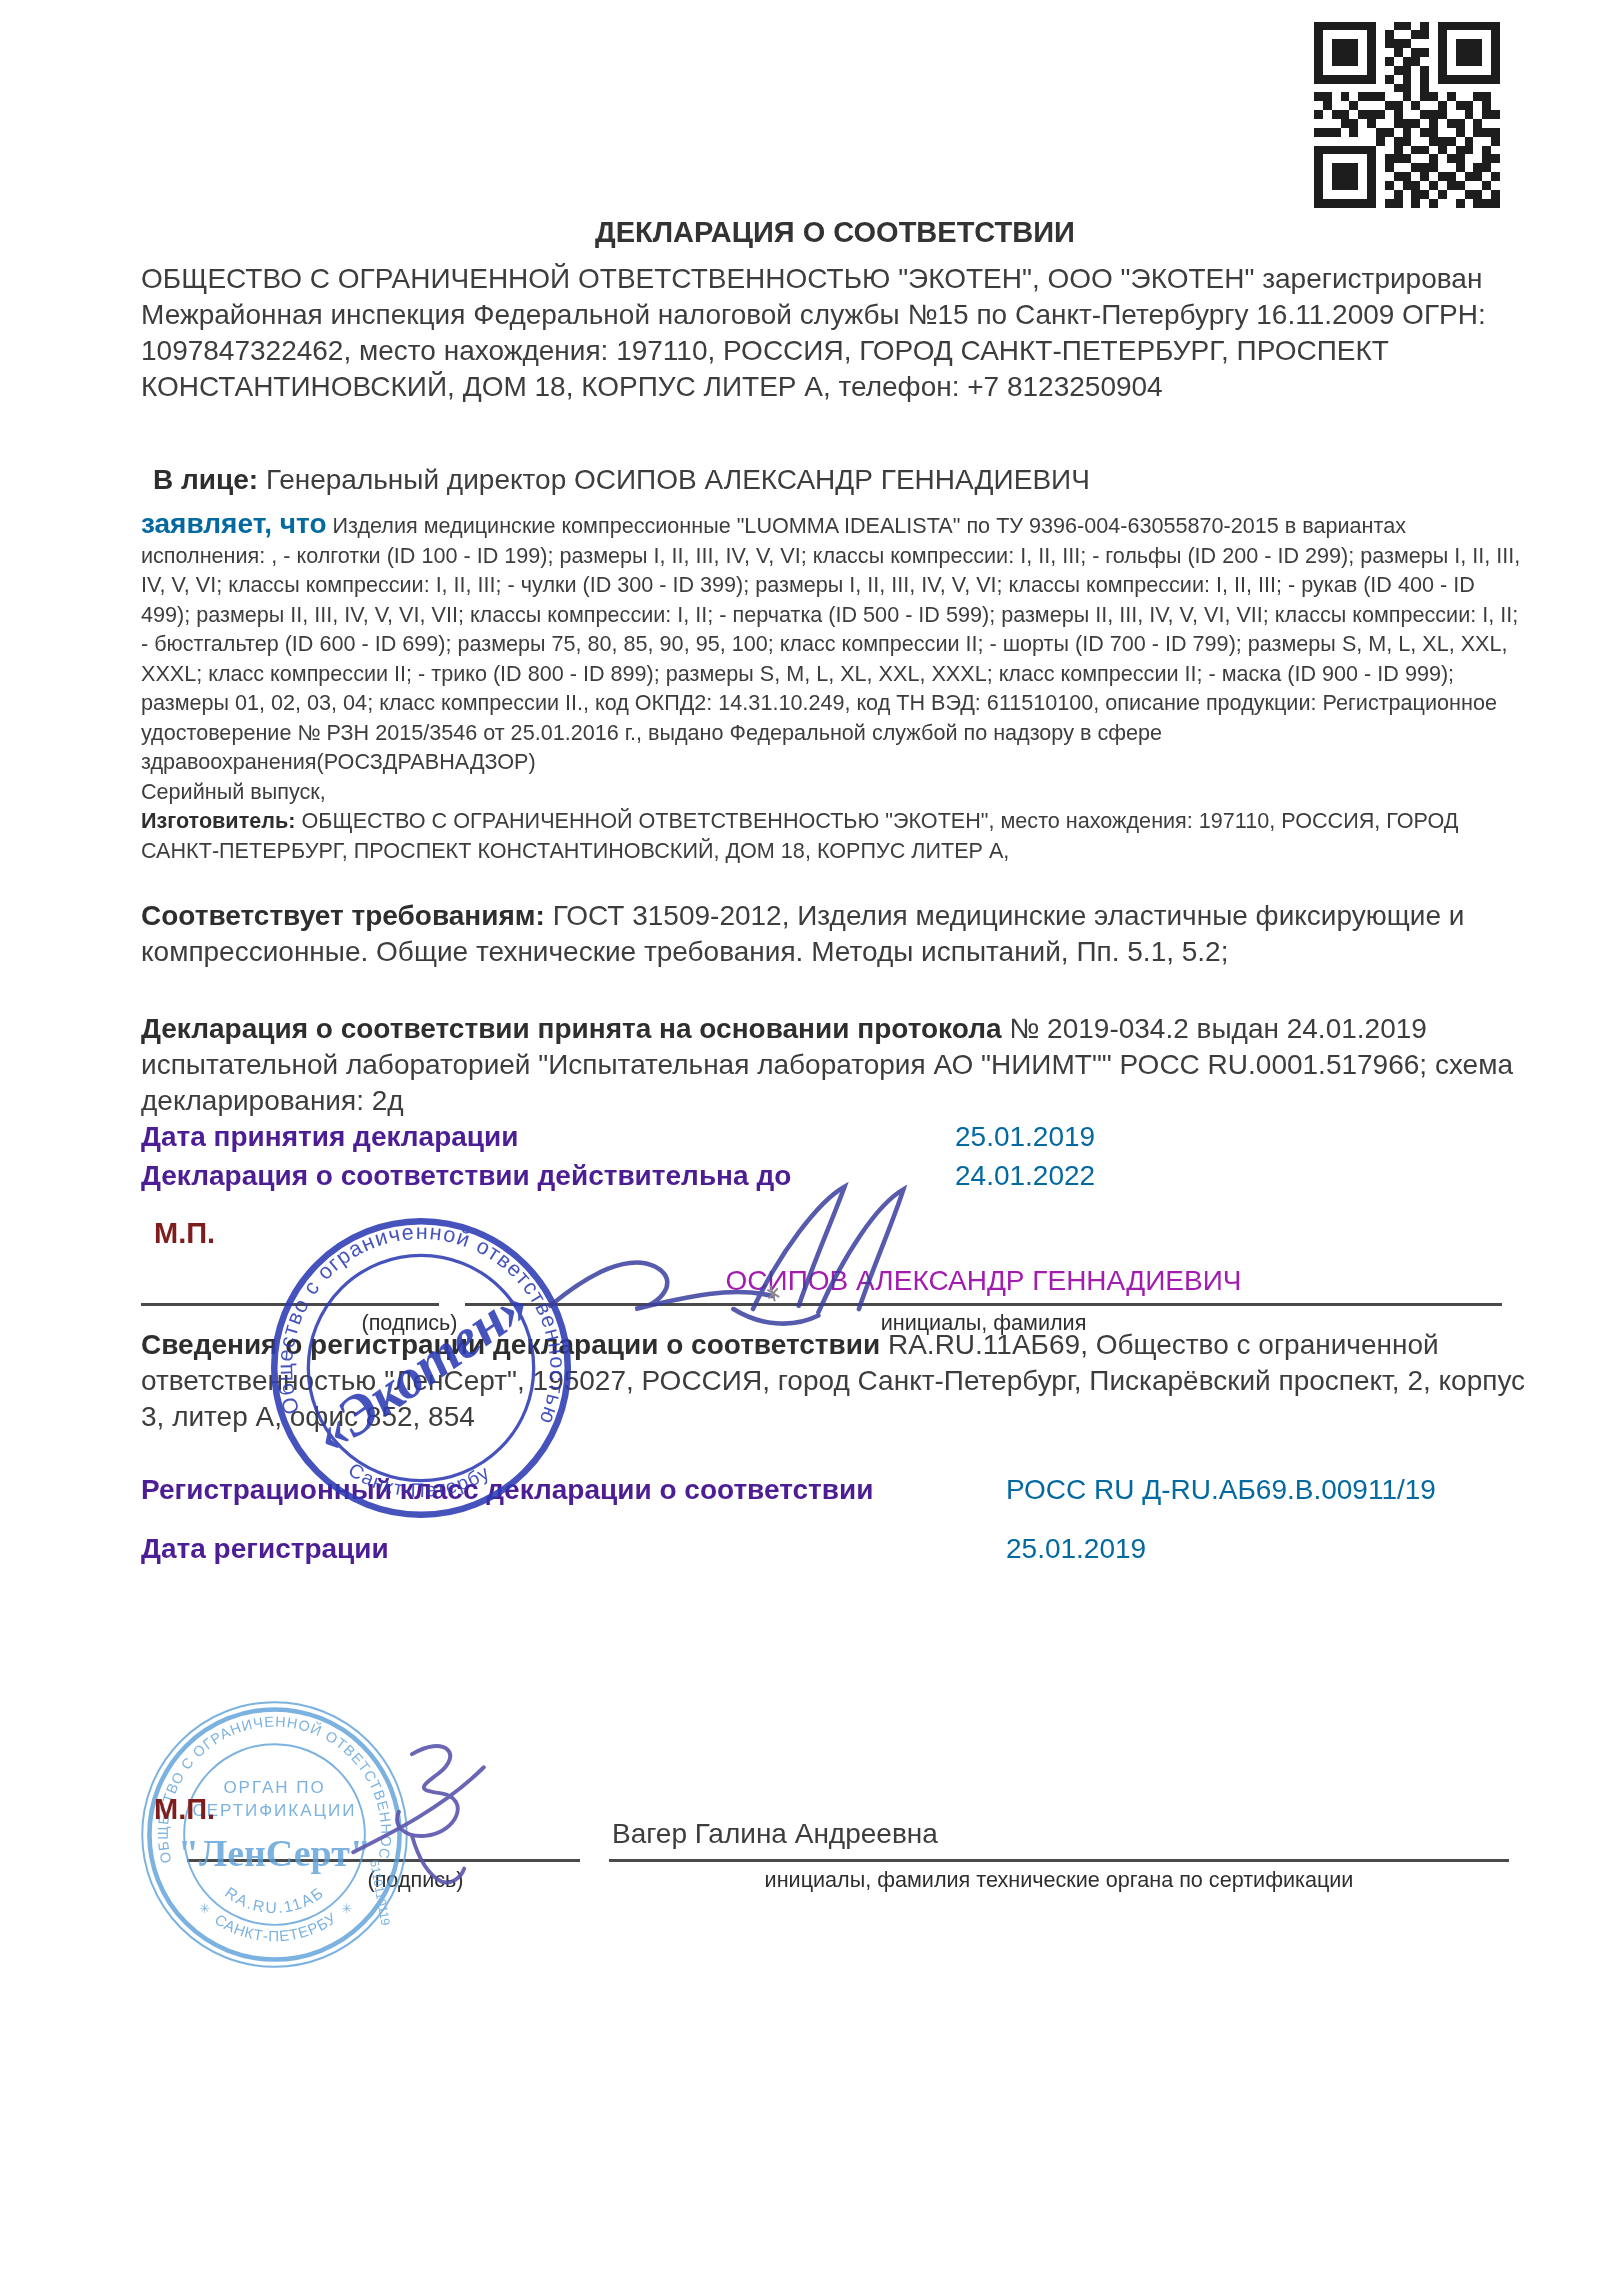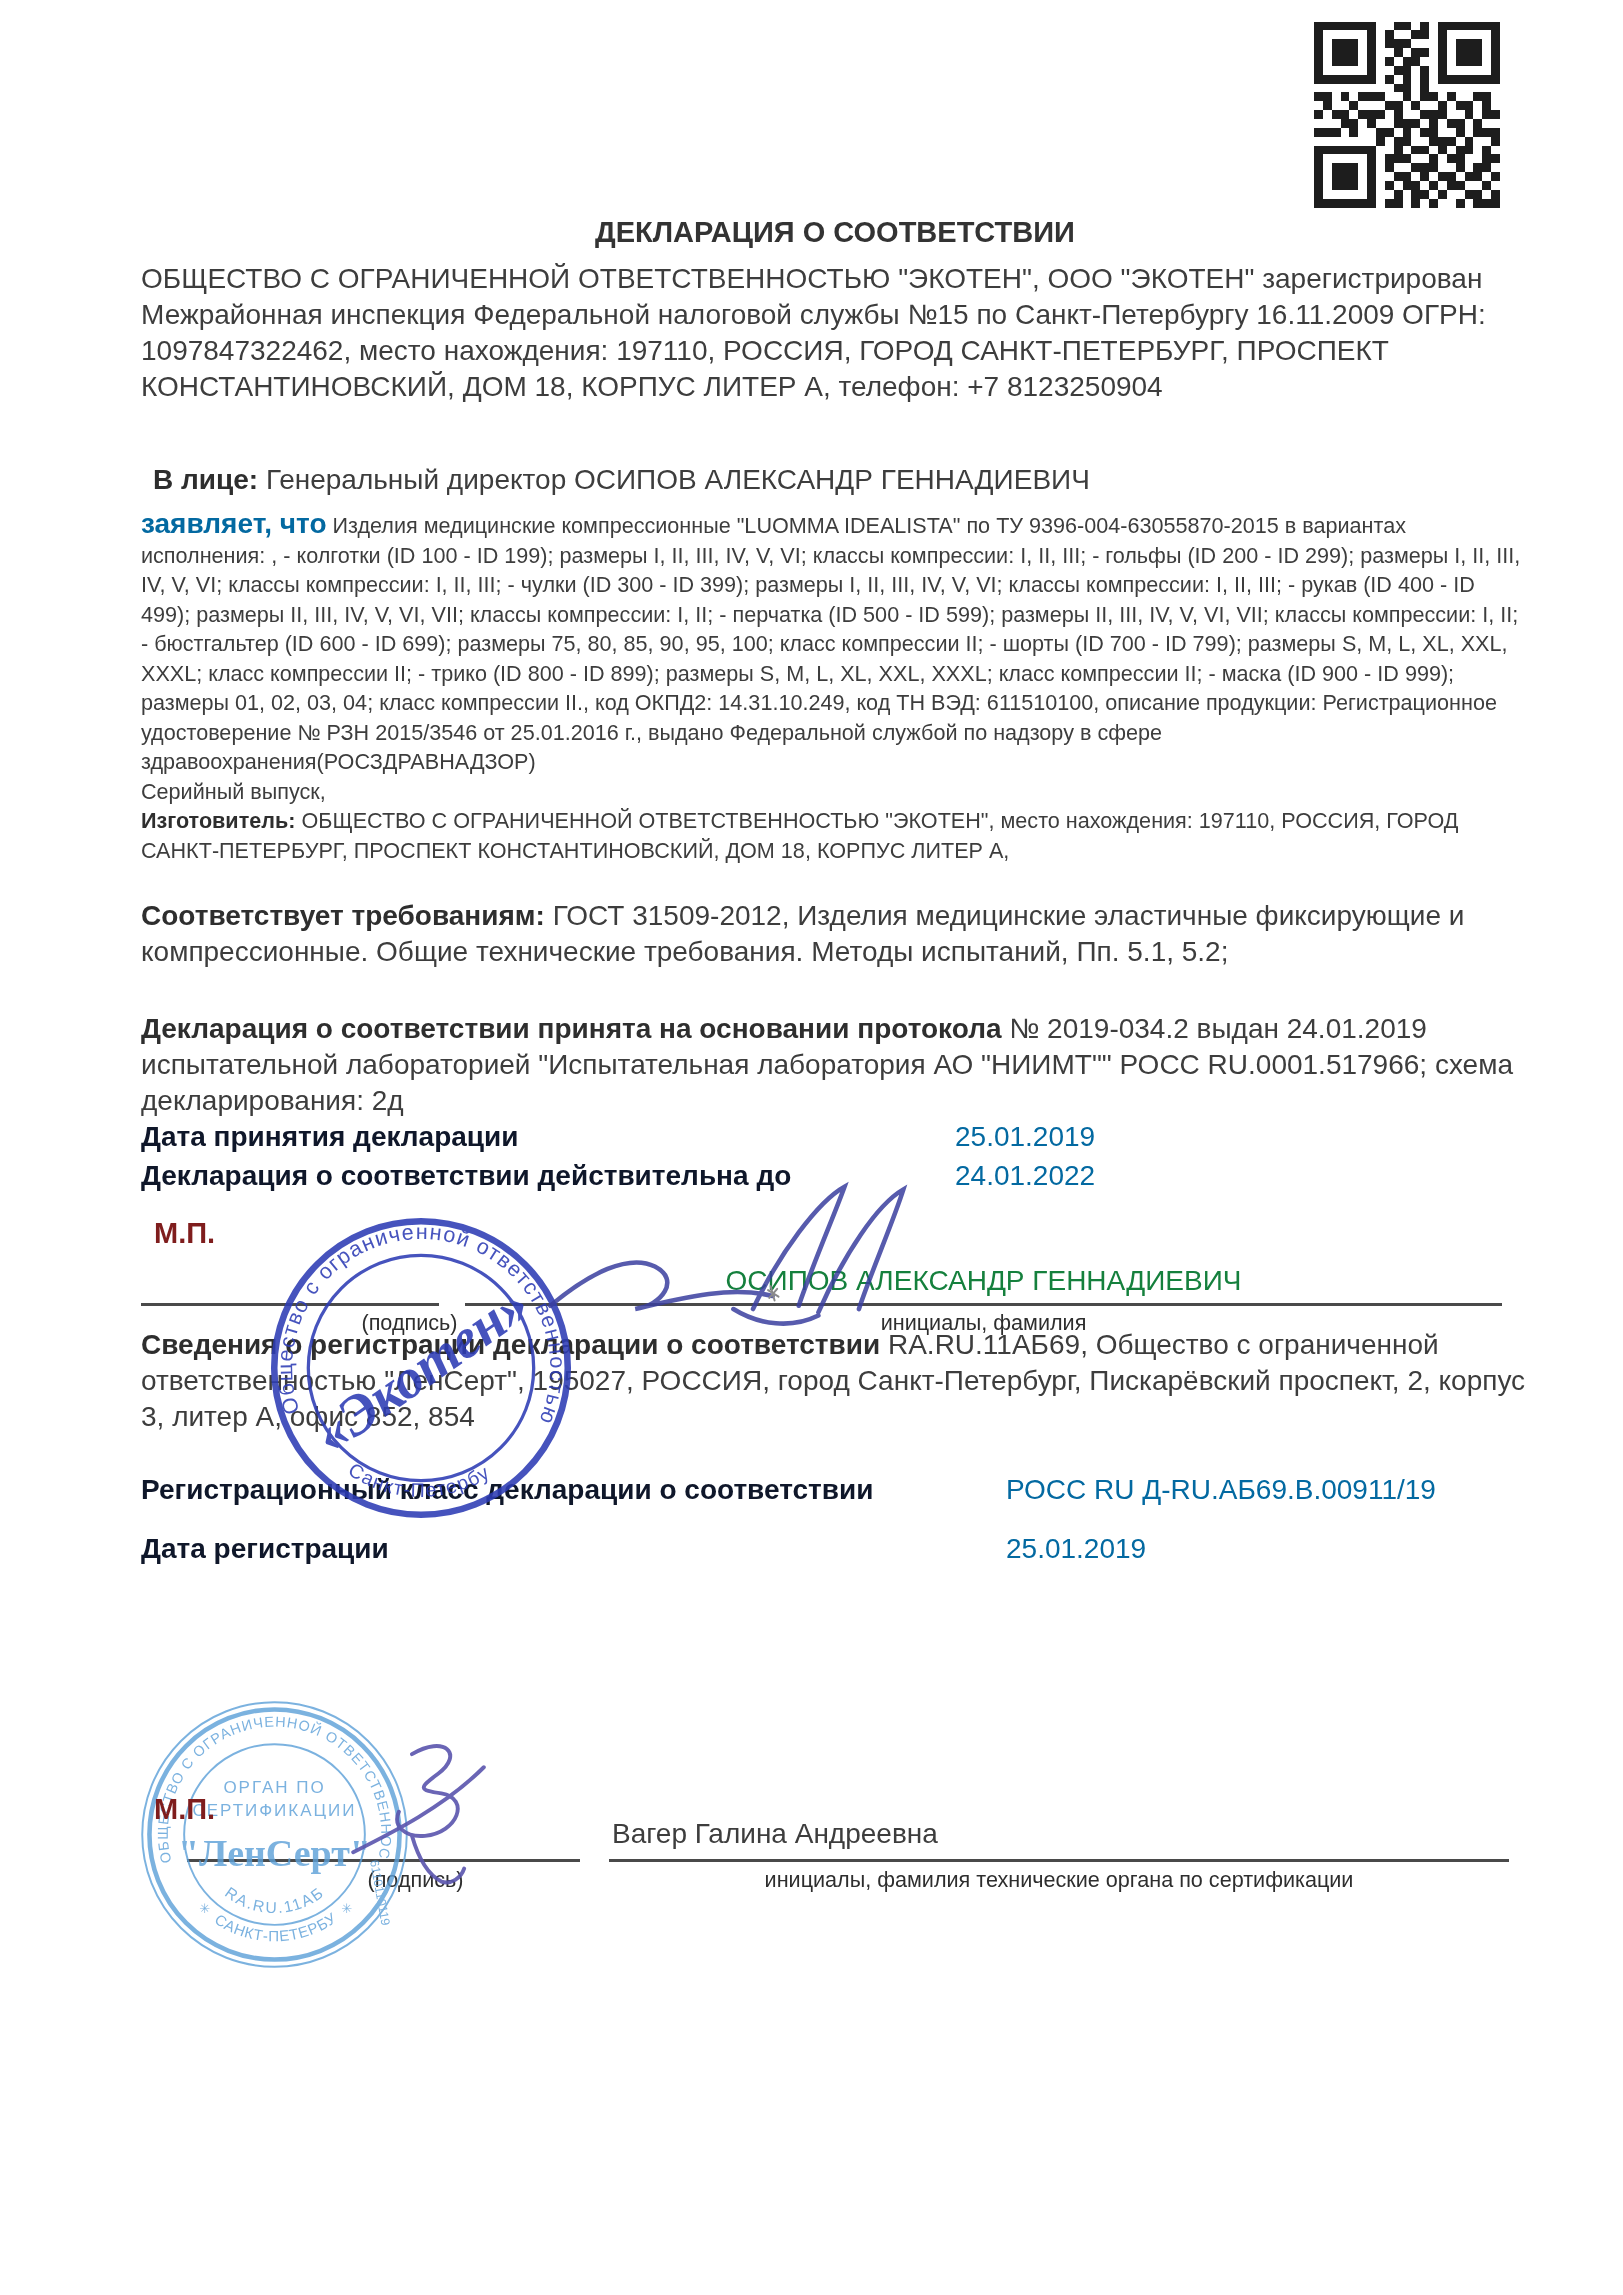--- a/index.html
+++ b/index.html
@@ -18,7 +18,7 @@
   .comply{top:898px;}
   .basis{top:1011px;}
   .row{left:141px;width:1388px;height:37px;}
-  .row .lbl{font-size:28px;font-weight:bold;color:#0f172a;}
+  .row .lbl{font-size:28px;font-weight:bold;color:#4c1d95;}
   .row .val{position:absolute;top:0;font-size:28px;color:#0369a1;}
   .rowA .val{left:814px;}
   .rowB .val{left:865px;}

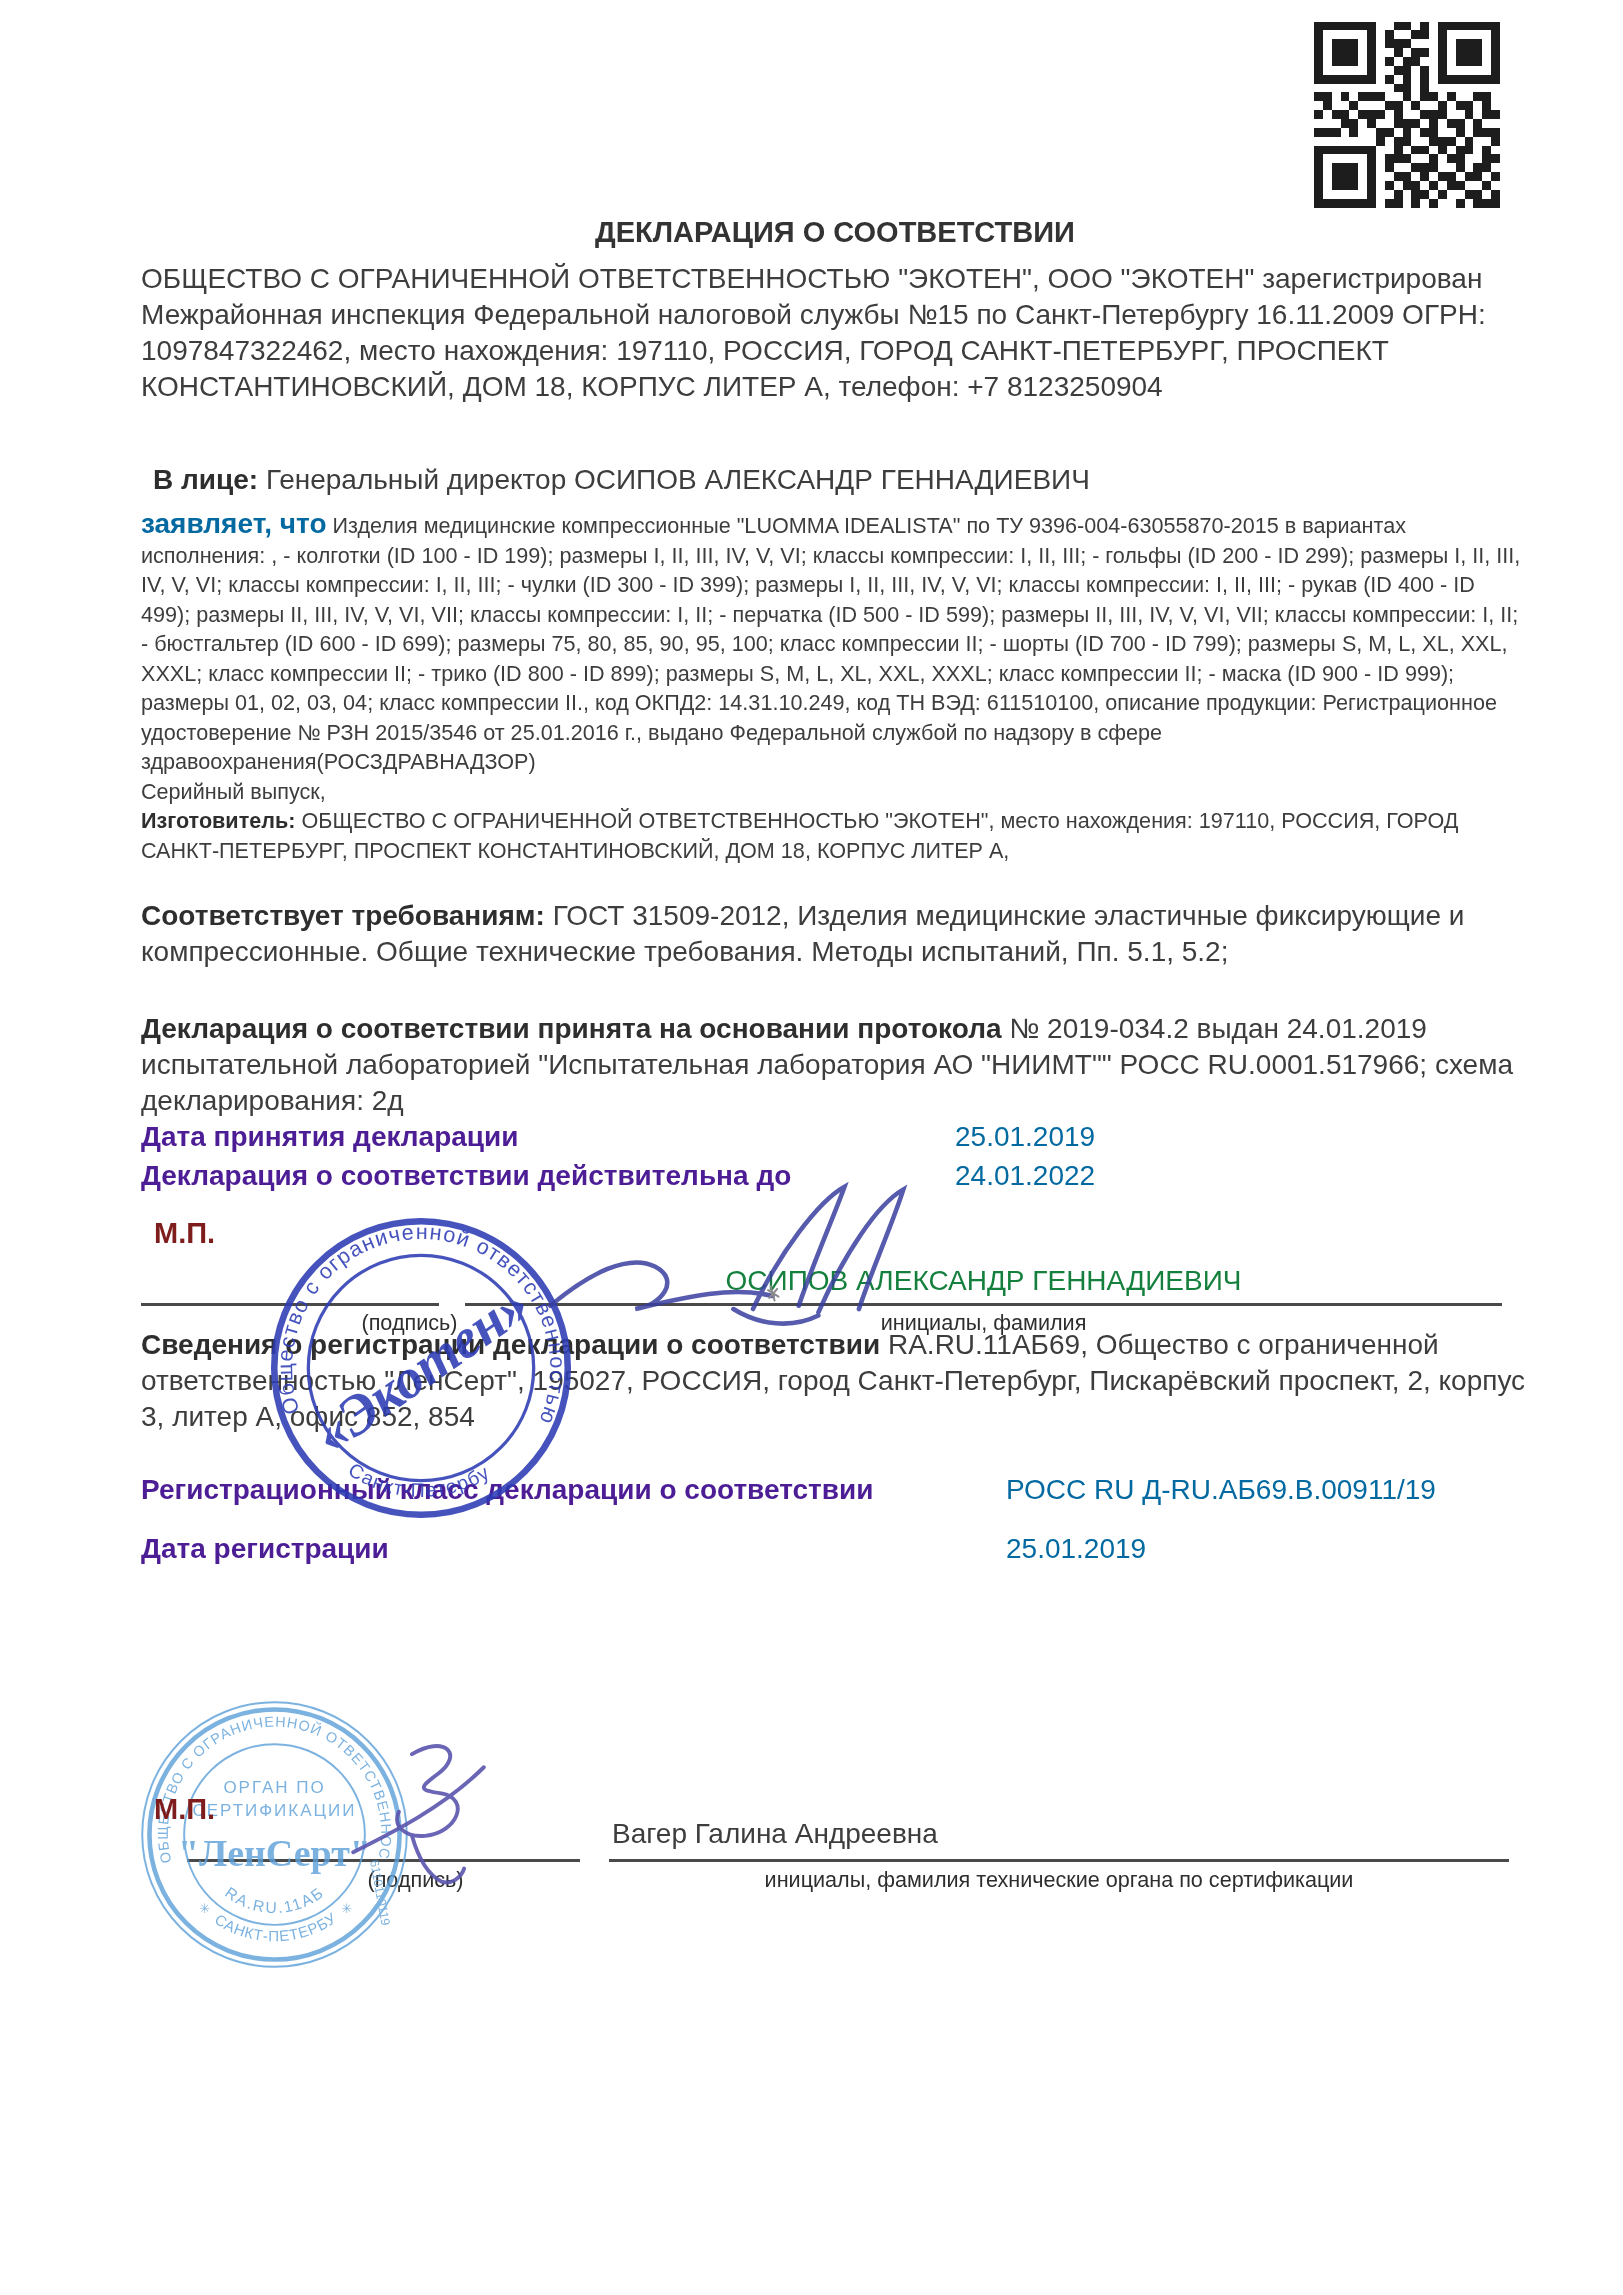--- a/index.html
+++ b/index.html
@@ -24,7 +24,7 @@
   .rowB .val{left:865px;}
   .mp{font-size:29px;font-weight:bold;color:#7f1d1d;z-index:4;}
   .sigline{height:3.3px;background:#4a4a4a;z-index:1;}
-  .overline-name{font-size:28px;color:#15803d;text-align:center;z-index:1;}
+  .overline-name{font-size:28px;color:#a21caf;text-align:center;z-index:1;}
   .underlabel{font-size:21.6px;font-weight:normal;color:#2e2e2e;text-align:center;z-index:1;}
   .qr{left:1314px;top:21.6px;width:186px;height:186px;display:grid;
       grid-template-columns:repeat(21,1fr);grid-template-rows:repeat(21,1fr);z-index:2;}

